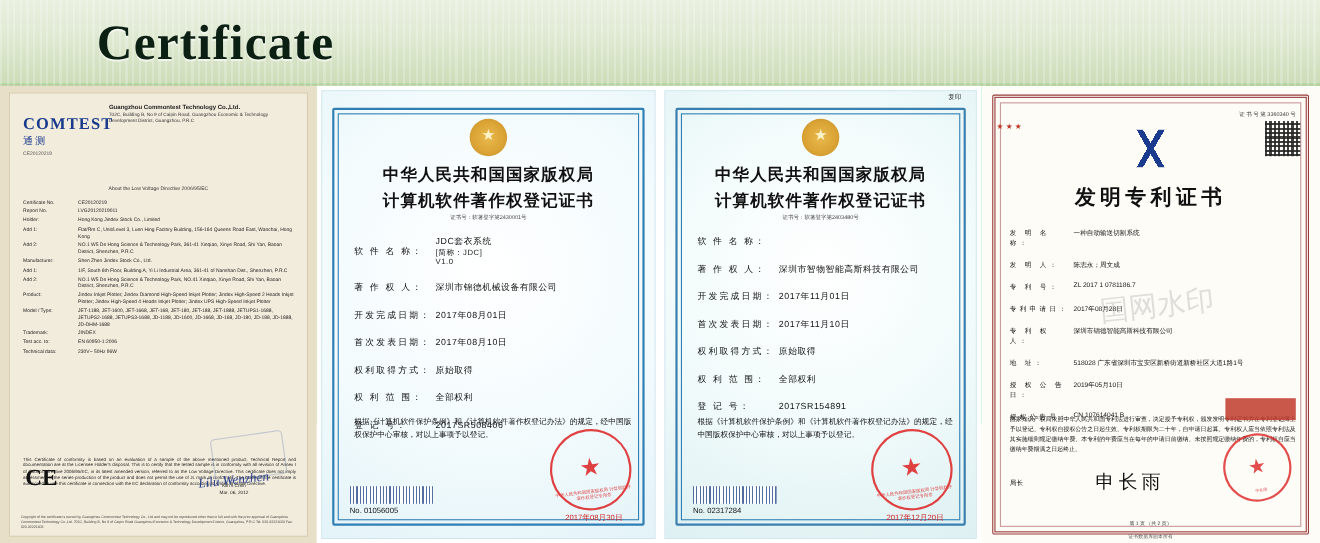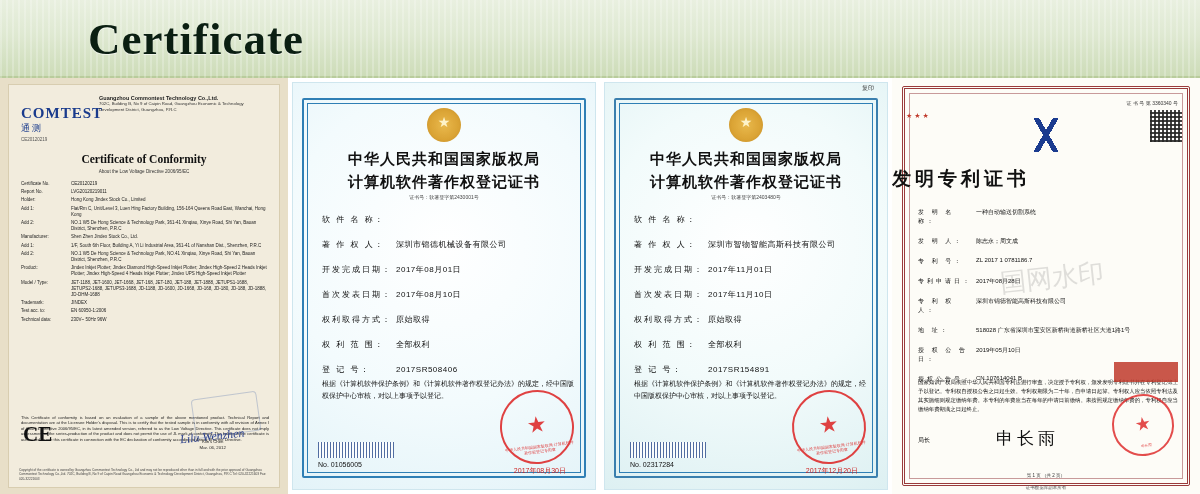--- a/index.html
+++ b/index.html
@@ -216,7 +216,6 @@
           <div class="nm">Guangzhou Commontest Technology Co.,Ltd.</div>
           <div class="ad">702C, Building B, No 9 of Caipin Road, Guangzhou Economic &amp; Technology Development District, Guangzhou, P.R.C</div>
         </div>
-        <div class="c1-title">Certificate of Conformity</div>
         <div class="c1-sub">About the Low Voltage Directive 2006/95/EC</div>
 
         <div class="c1-rows">

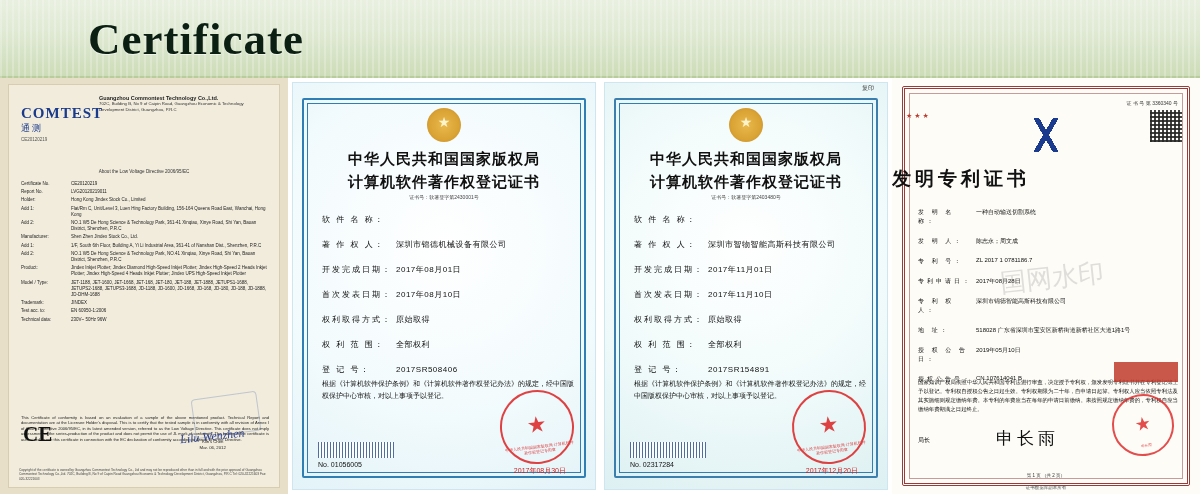--- a/index.html
+++ b/index.html
@@ -168,7 +168,7 @@
   }
   .c4-stars { position:absolute; left:14px; top:34px; color:#c0392b; font-size:7px; letter-spacing:2px; line-height:8px; }
   .c4-title {
-    position:absolute; left:0; right:0; top:88px; text-align:left;
+    position:absolute; left:0; right:0; top:88px; text-align:center;
     font-family:Liberation Mono, monospace; font-weight:bold;
     font-size:19px; color:#111; letter-spacing:4px;
   }

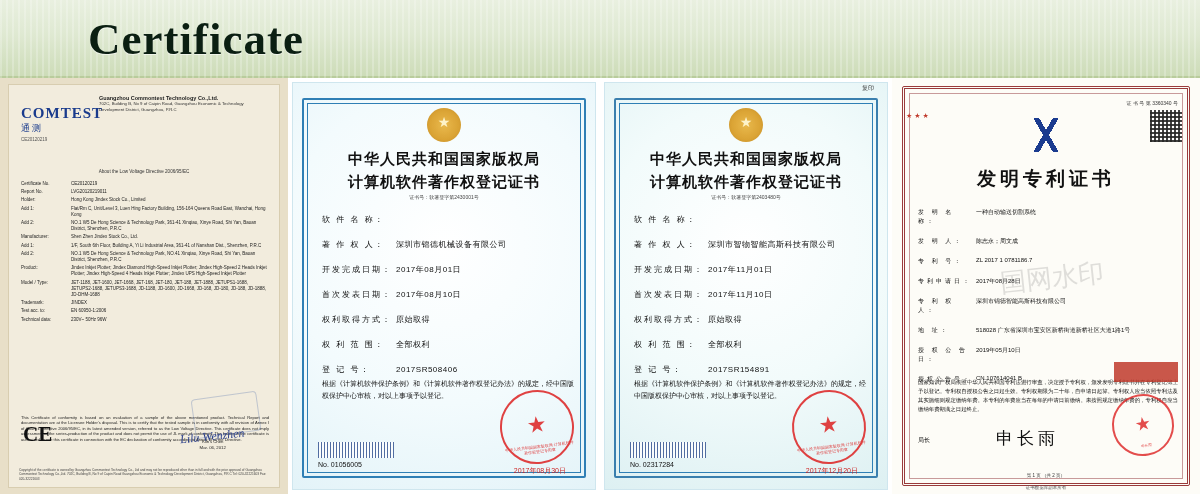--- a/index.html
+++ b/index.html
@@ -297,6 +297,11 @@
       <div class="cn-fields">
         <div class="cn-field">
           <div class="k">软 件 名 称：</div>
+          <div class="v">
+            <span>JDC套衣系统</span>
+            <span class="sm">[简称：JDC]</span>
+            <span class="sm">V1.0</span>
+          </div>
         </div>
         <div class="cn-field">
             <div class="k">著 作 权 人：</div>

